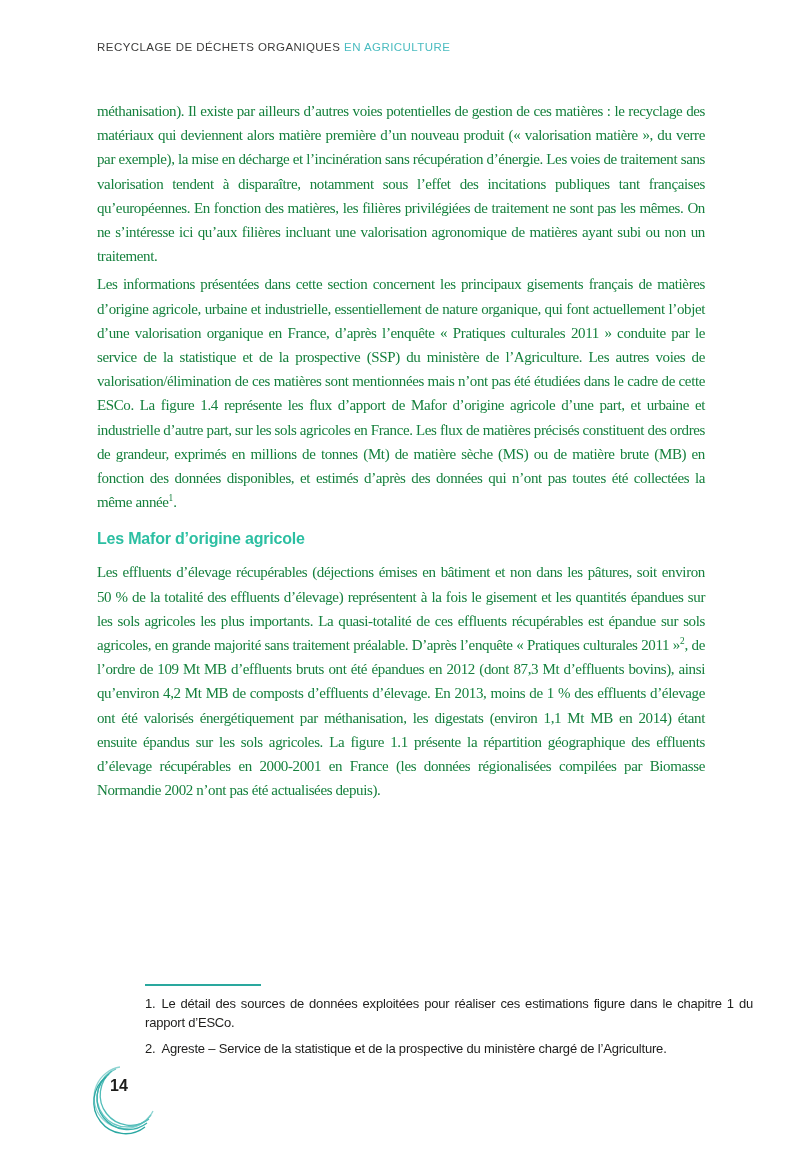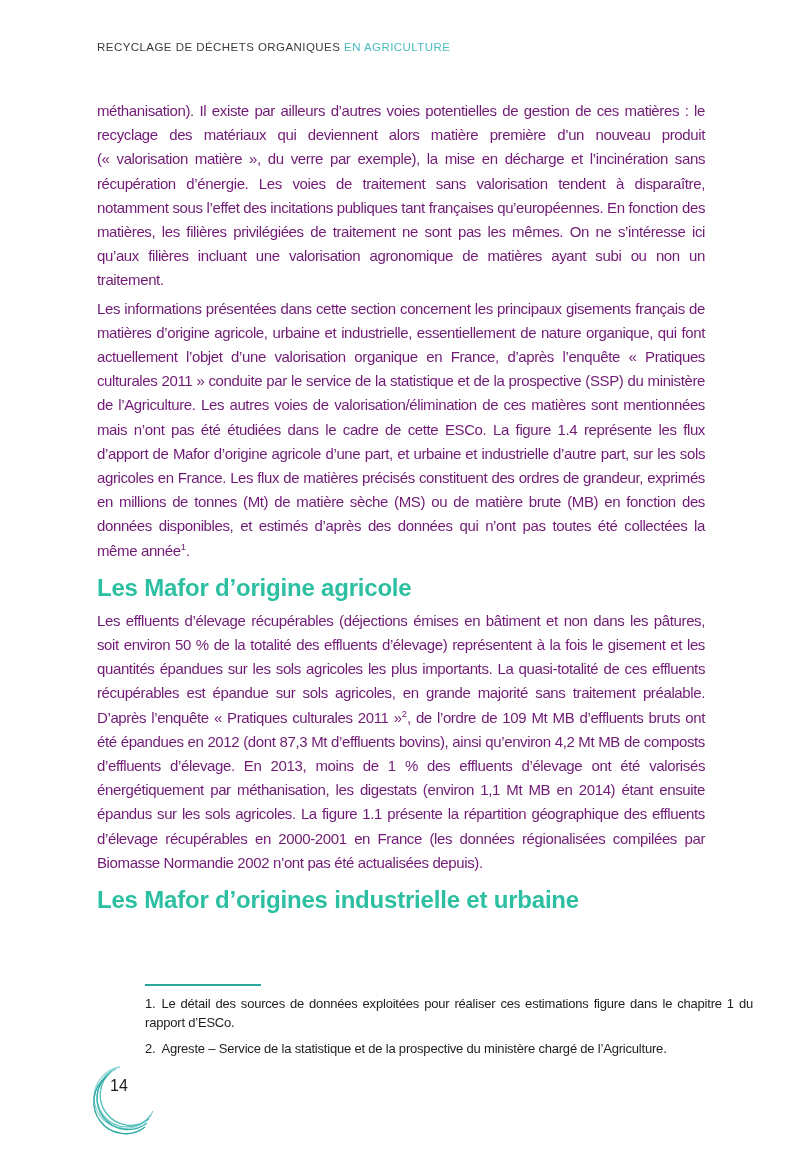--- a/index.html
+++ b/index.html
@@ -43,7 +43,8 @@
     line-height: 24.2px;
     letter-spacing: -0.38px;
     text-align: justify;
-    color: #701a75;
+    color: #15803d;
+    font-family: Liberation Serif, serif;
   }
   .content p sup {
     font-size: 0.62em;

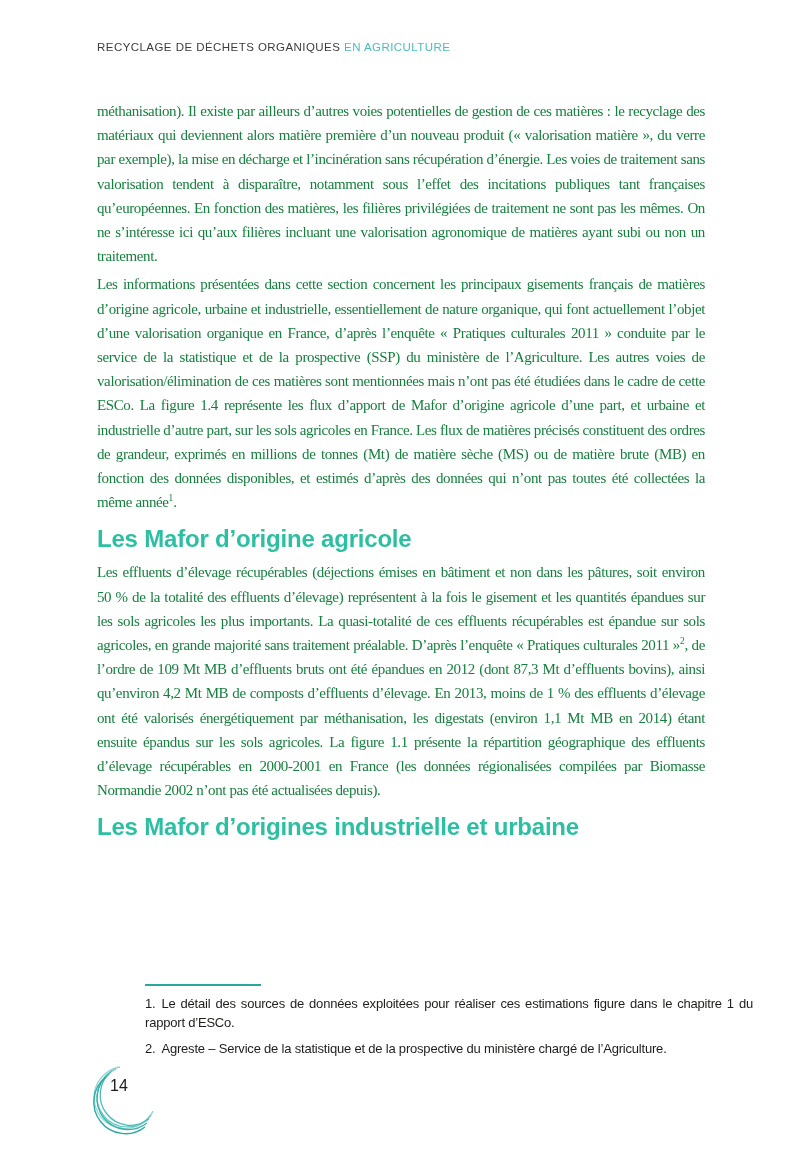--- a/index.html
+++ b/index.html
@@ -53,7 +53,7 @@
   }
   h2.section-heading {
     margin: 15px 0 11px 0;
-    font-size: 24px;
+    font-size: 16px;
     line-height: 20px;
     font-weight: 700;
     letter-spacing: -0.2px;

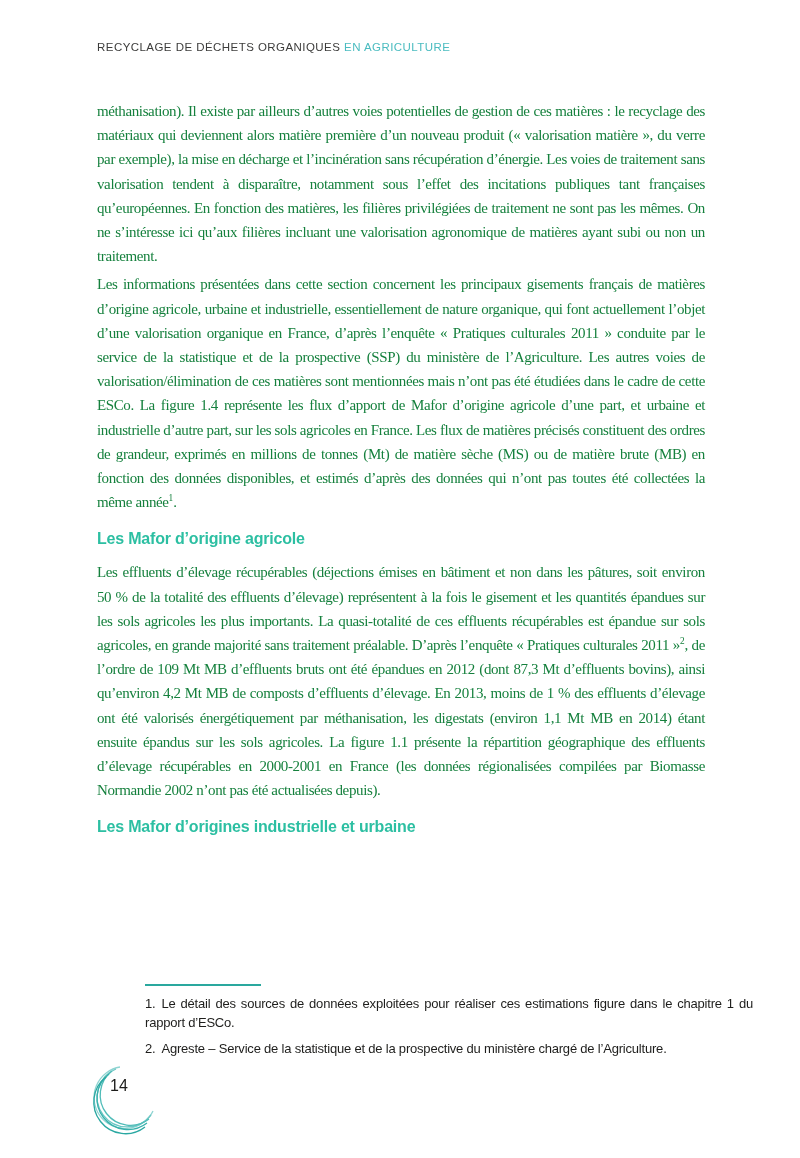--- a/index.html
+++ b/index.html
@@ -127,7 +127,6 @@
 
     <p><span>Les effluents d’élevage récupérables (déjections émises en bâtiment et non dans les pâtures, soit environ 50&nbsp;% de la totalité des effluents d’élevage) représentent à la fois le gisement et les quantités épandues sur les sols agricoles les plus importants. La quasi-totalité de ces effluents récupérables est épandue sur sols agricoles, en grande majorité sans traitement préalable. D’après l’enquête «&nbsp;Pratiques culturales 2011&nbsp;»</span><sup>2</sup><span>, de l’ordre de 109&nbsp;Mt MB d’effluents bruts ont été épandues en 2012 (dont 87,3&nbsp;Mt d’effluents bovins), ainsi qu’environ 4,2&nbsp;Mt MB de composts d’effluents d’élevage. En 2013, moins de 1&nbsp;% des effluents d’élevage ont été valorisés énergétiquement par méthanisation, les digestats (environ 1,1&nbsp;Mt MB en 2014) étant ensuite épandus sur les sols agricoles. La figure 1.1 présente la répartition géographique des effluents d’élevage récupérables en 2000-2001 en France (les données régionalisées compilées par Biomasse Normandie 2002 n’ont pas été actualisées depuis).</span></p>
 
-    <h2 class="section-heading">Les Mafor d’origines industrielle et urbaine</h2>
 
 
   </div>

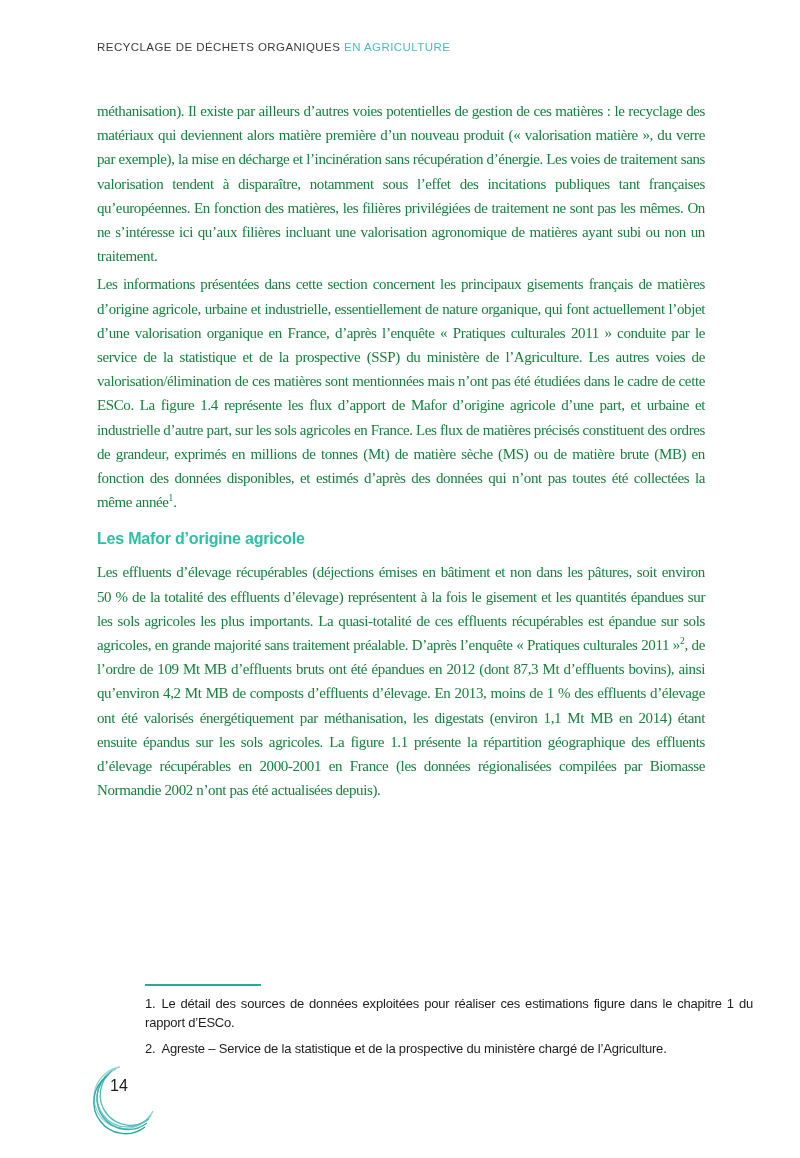--- a/index.html
+++ b/index.html
@@ -102,7 +102,7 @@
     left: 20px;
     top: 11px;
     font-size: 16px;
-    font-weight: 400;
+    font-weight: 700;
     color: #1d1d1b;
   }
 </style>

